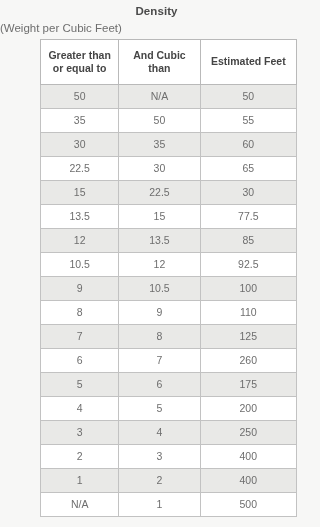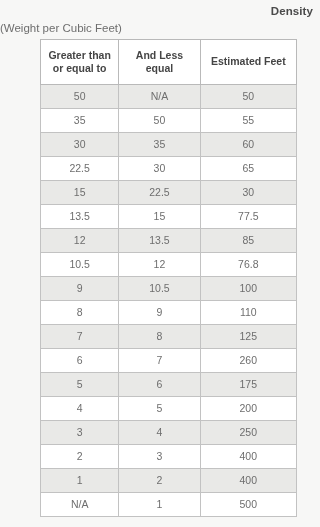--- a/index.html
+++ b/index.html
@@ -20,7 +20,7 @@
     box-sizing: border-box;
   }
   .title {
-    text-align: right;
+    text-align: center;
     font-size: 11.5px;
     font-weight: bold;
     color: #4a4a4a;

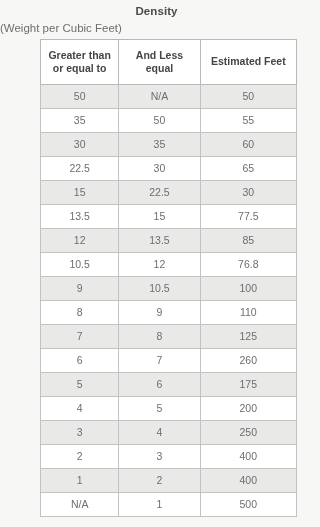--- a/index.html
+++ b/index.html
@@ -108,7 +108,7 @@
             <span>or equal to</span>
           </th>
           <th>
-            <span>And Less equal</span>
+            <span>And Cubic than</span>
           </th>
           <th>
             <span>Estimated Feet</span>

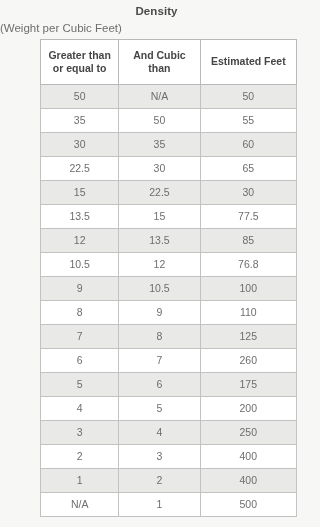--- a/index.html
+++ b/index.html
@@ -154,7 +154,7 @@
           <tr class="plain">
             <td>10.5</td>
             <td>12</td>
-            <td>76.8</td>
+            <td>92.5</td>
           </tr>
           <tr class="shaded">
             <td>9</td>

